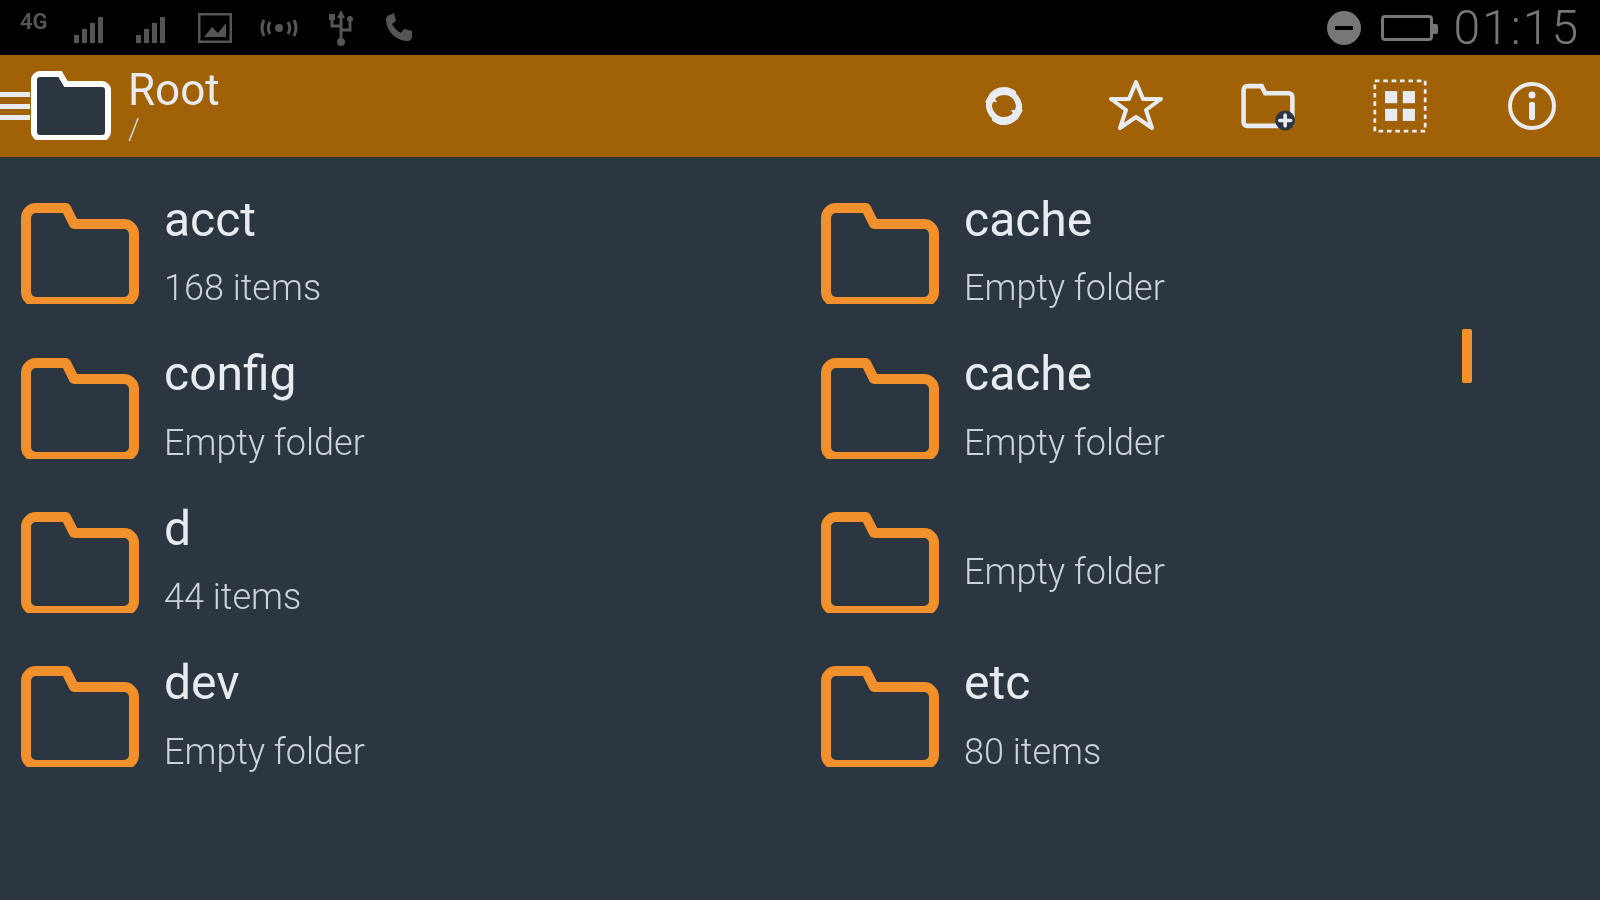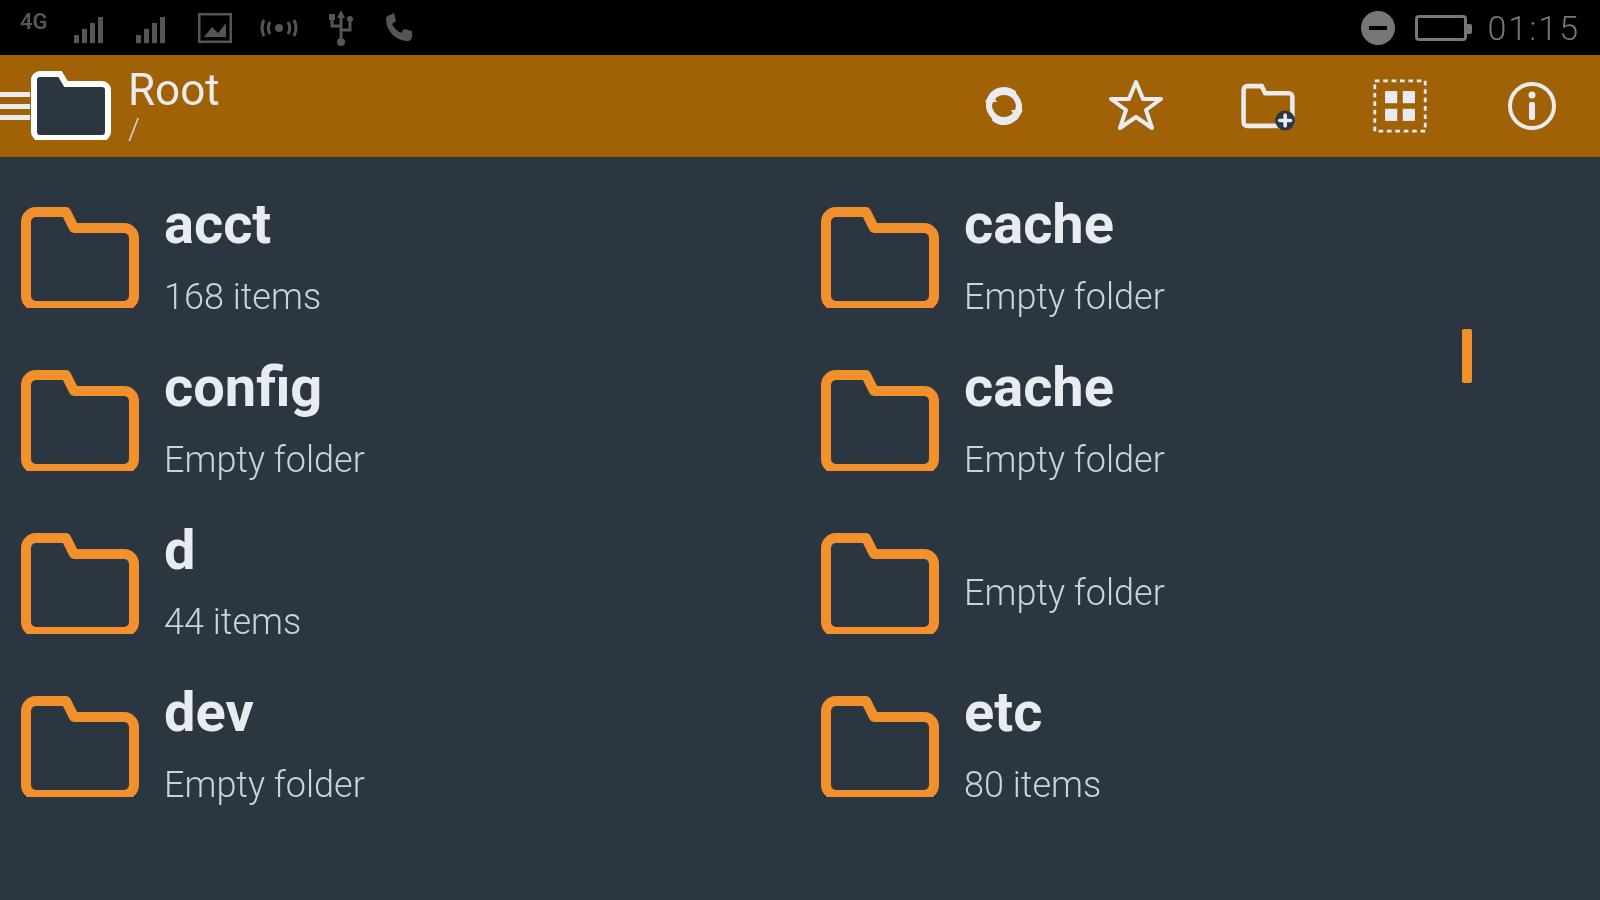--- a/index.html
+++ b/index.html
@@ -26,7 +26,7 @@
   .status-left { display: flex; align-items: center; gap: 26px; }
   .status-right { margin-left: auto; display: flex; align-items: center; gap: 20px; }
   .status-icon { display: inline-flex; align-items: center; justify-content: flex-end; }
-  .status-clock { color: #777; font-size: 34px; letter-spacing: 2px; font-weight: 300; }
+  .status-clock { color: #777; font-size: 48px; letter-spacing: 2px; font-weight: 300; }
   .dnd-circle {
     width: 34px; height: 34px; border-radius: 50%; background: #777;
     display:flex;align-items:center;justify-content:center;

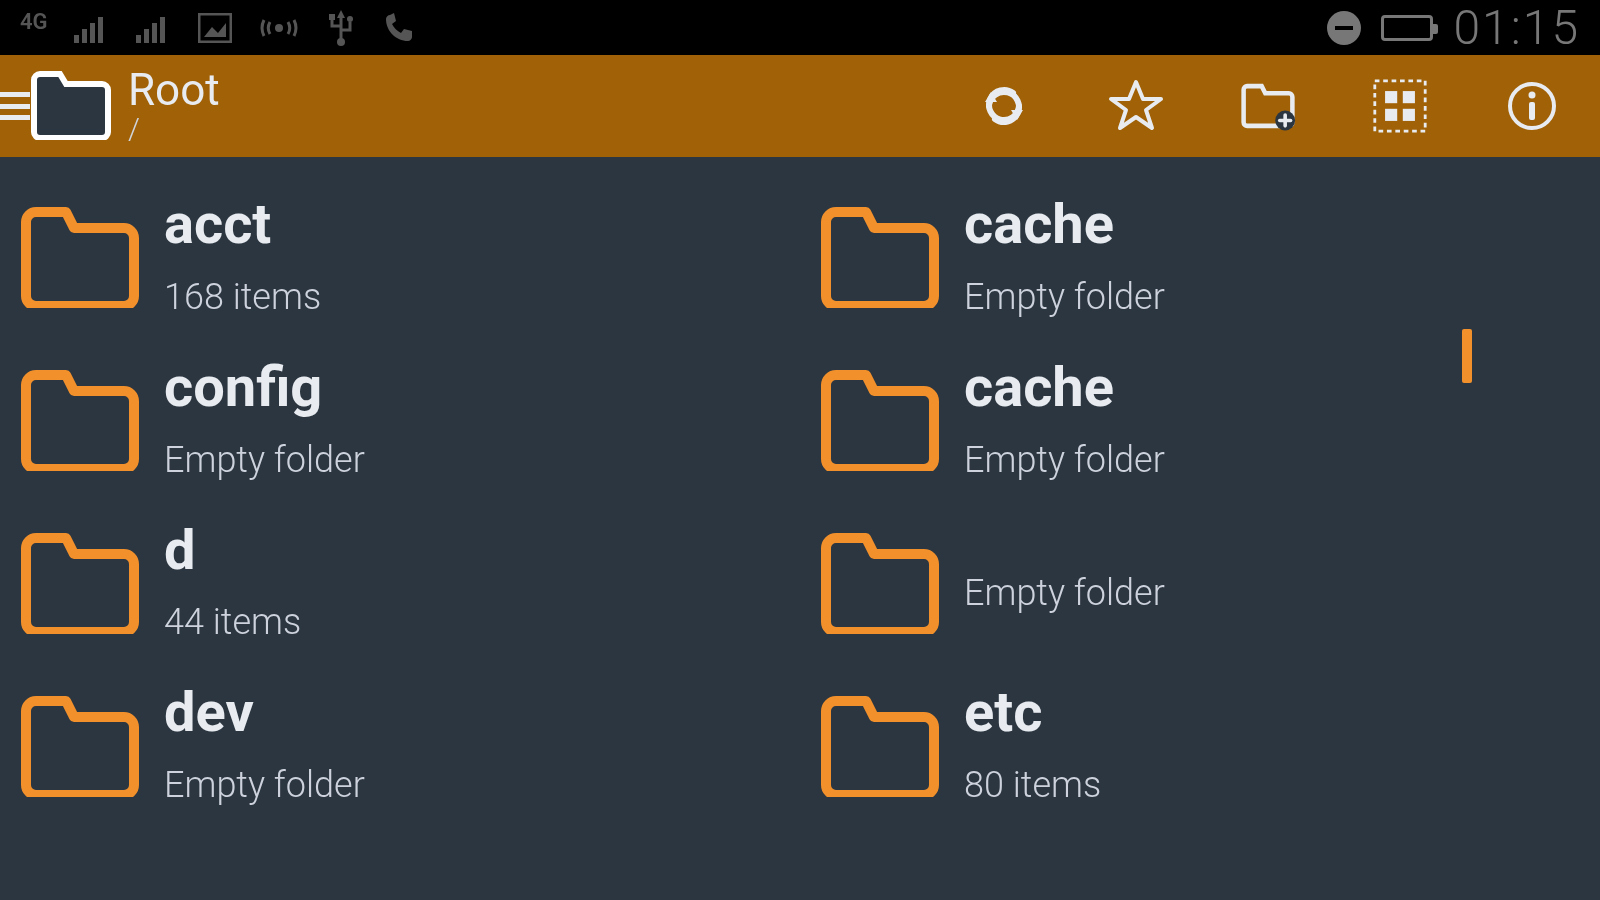--- a/index.html
+++ b/index.html
@@ -87,7 +87,7 @@
     cursor:pointer;
   }
   .item-texts { display:flex; flex-direction:column; }
-  .item-name { font-size: 56px; font-weight: 700; color:#e8ebf0; line-height:1.05;}
+  .item-name { font-size: 48px; font-weight: 400; color:#e8ebf0; line-height:1.05;}
   .item-sub  { font-size: 36px; font-weight: 300; color:#cdd2dc; margin-top:22px;}
   .folder-svg { flex: 0 0 120px; }
 

